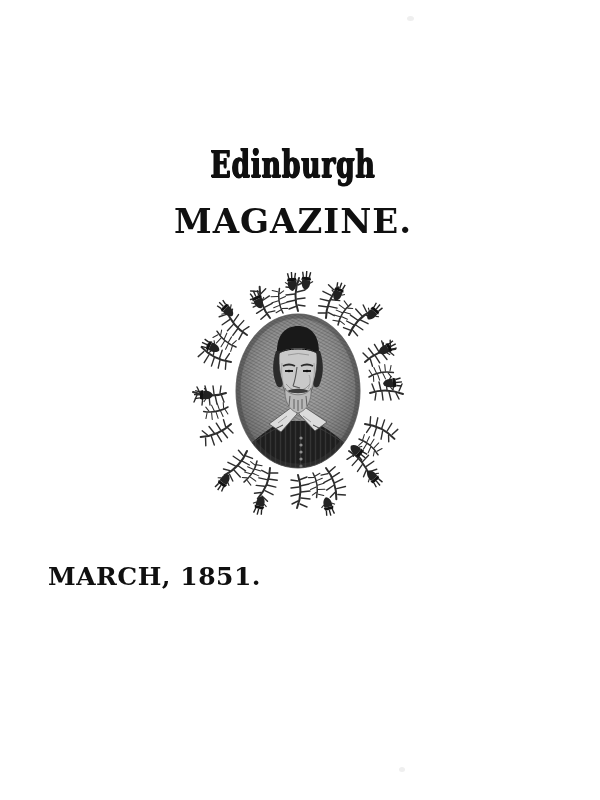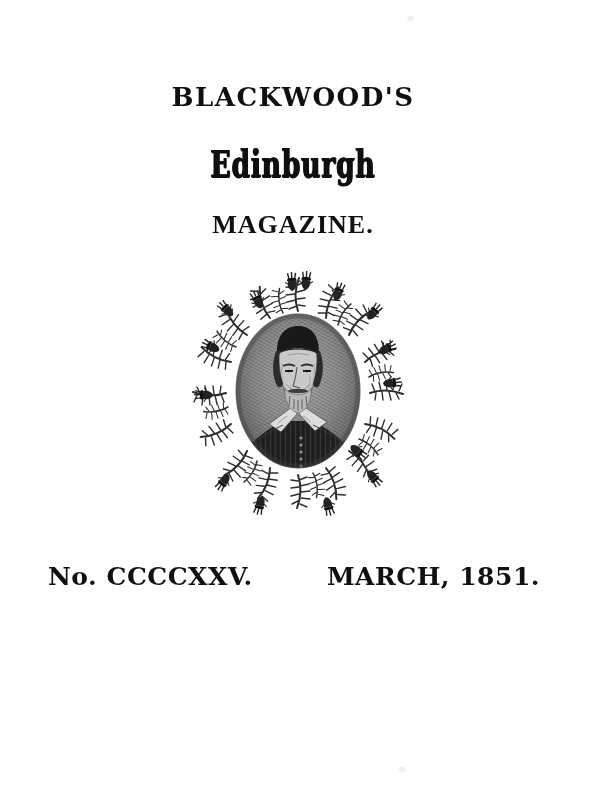--- a/index.html
+++ b/index.html
@@ -81,7 +81,6 @@
   <div class="speck speck-top"></div>
   <div class="speck speck-bottom"></div>
 
-  <h1 class="centered-block title-publisher">BLACKWOOD'S</h1>
 
   <h2 class="centered-block title-blackletter">Edinburgh</h2>
 

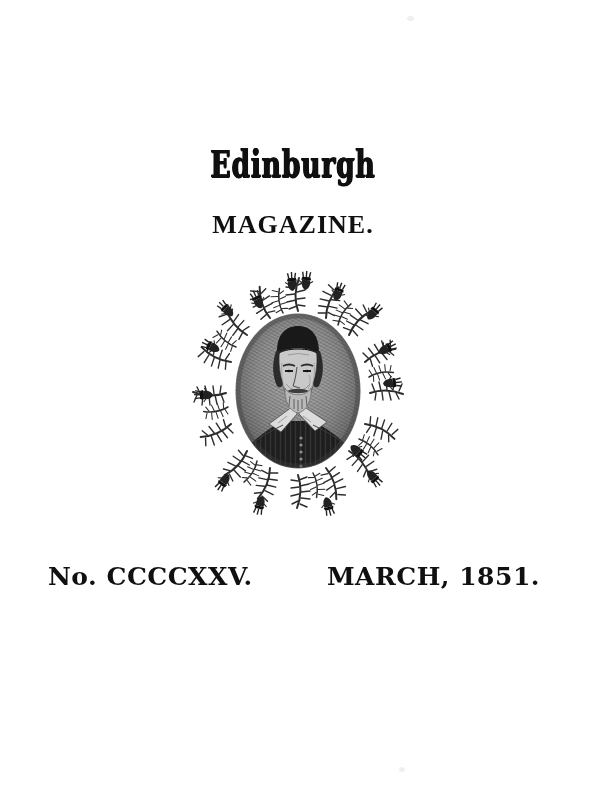--- a/index.html
+++ b/index.html
@@ -41,12 +41,11 @@
     text-shadow: 0.8px 0 0 currentColor, -0.8px 0 0 currentColor, 0 0.5px 0 currentColor;
   }
   .title-magazine {
-    top: 212px;
-    font-size: 26px;
+    top: 204px;
+    font-size: 34px;
     font-weight: 700;
     letter-spacing: 1px;
     line-height: 1;
-    font-family: Liberation Serif, serif;
   }
   .emblem {
     position: absolute;

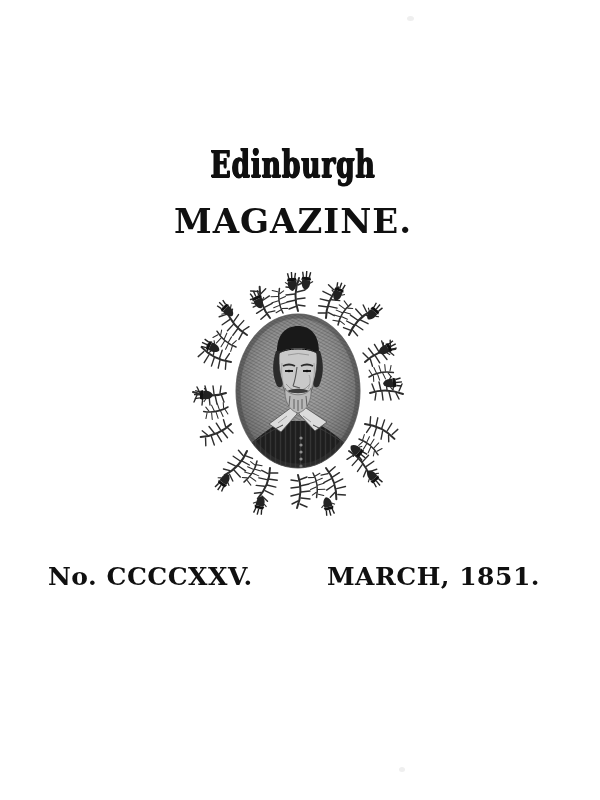--- a/index.html
+++ b/index.html
@@ -212,7 +212,6 @@
   </figure>
 
   <div class="issue-line">
-    <span>No. CCCCXXV.</span>
     <span>MARCH, 1851.</span>
   </div>
 

